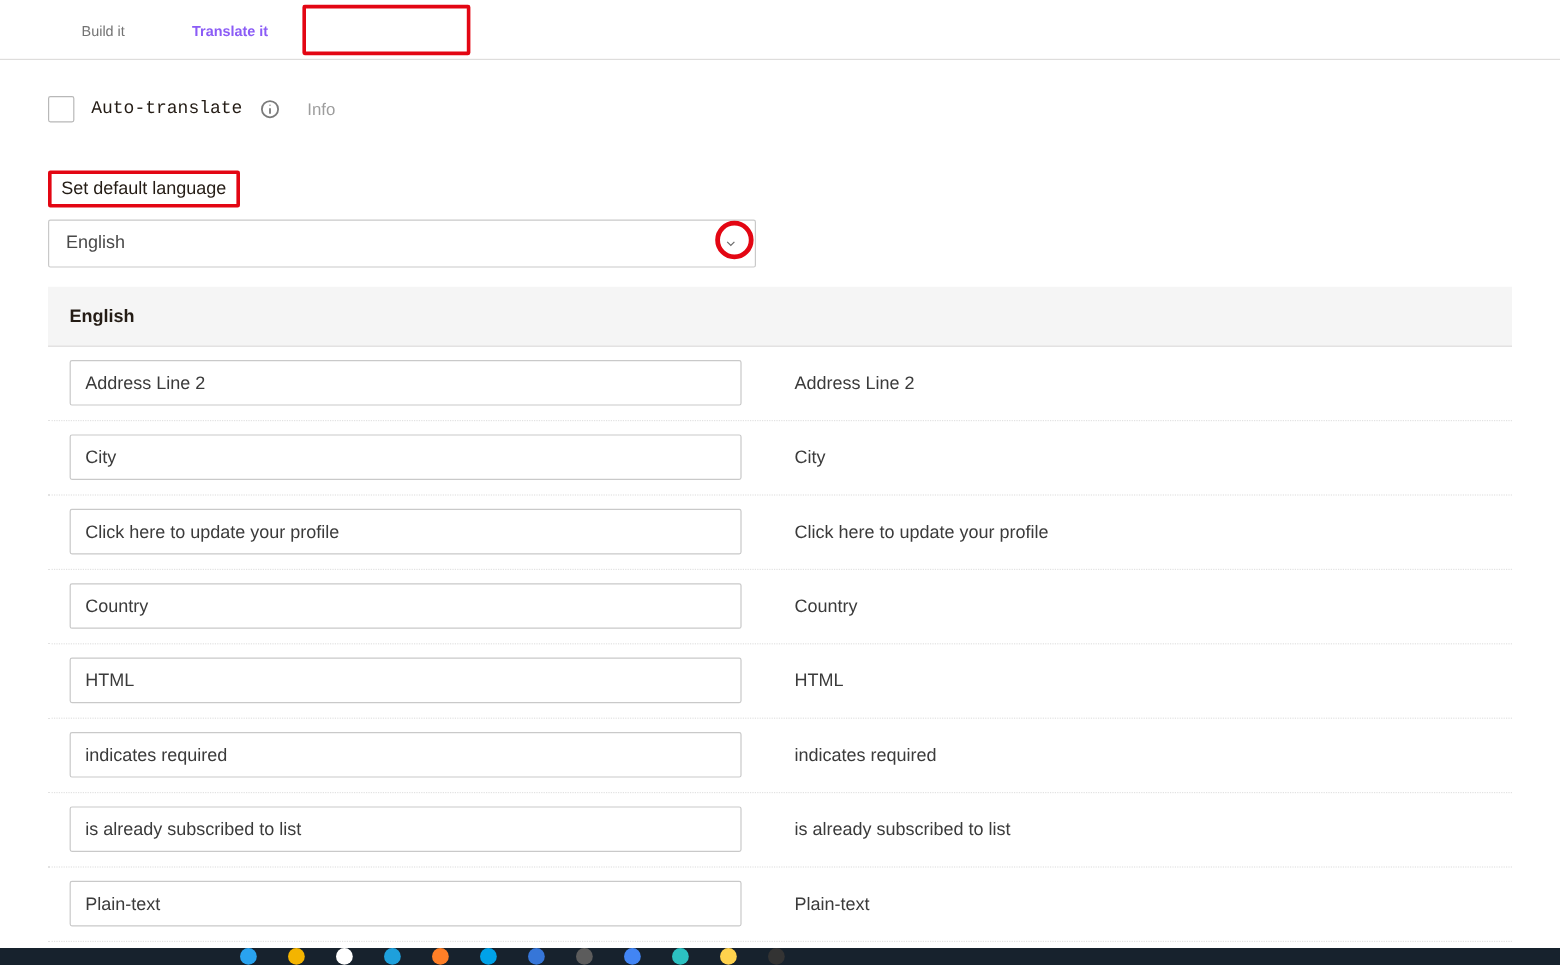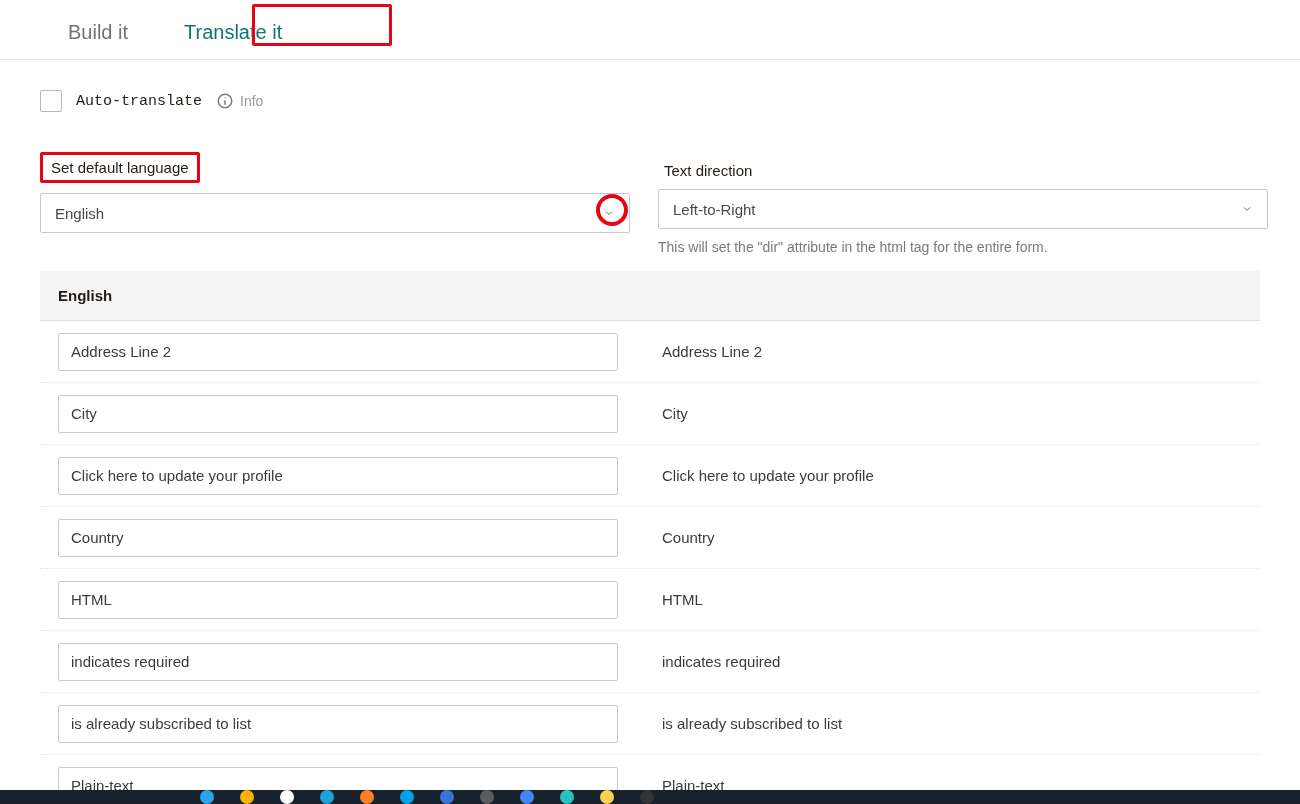--- a/index.html
+++ b/index.html
@@ -10,7 +10,7 @@
     border-bottom:1px solid #dedddc;
   }
   .tab {
-    padding: 14px 28px 14px 28px; font-size:20px; color:#737373; cursor:pointer;
+    padding: 14px 28px 14px 28px; font-size:12px; color:#737373; cursor:pointer;
     position:relative; line-height:1.3;
   }
   .tab.active { color:#0f766e; font-weight:400; }

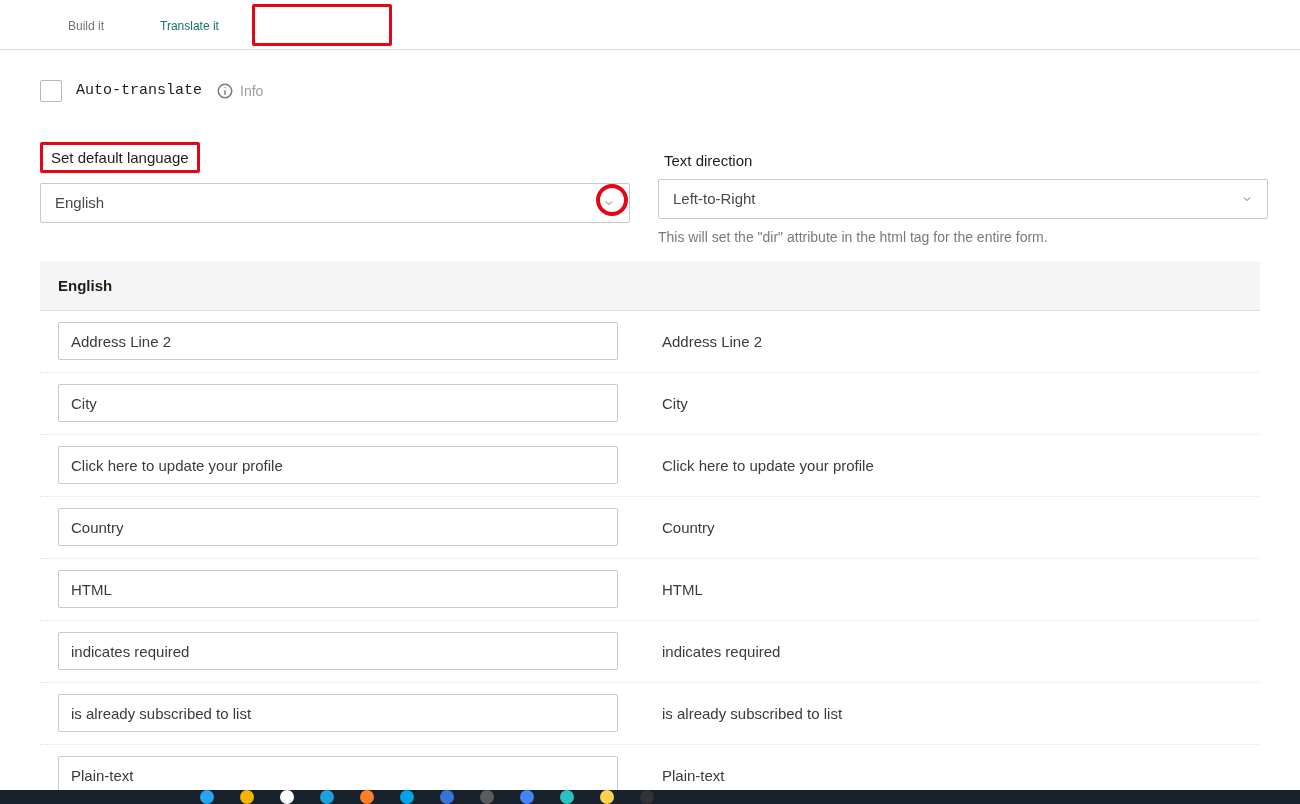--- a/index.html
+++ b/index.html
@@ -13,7 +13,7 @@
     padding: 14px 28px 14px 28px; font-size:12px; color:#737373; cursor:pointer;
     position:relative; line-height:1.3;
   }
-  .tab.active { color:#0f766e; font-weight:400; }
+  .tab.active { color:#8b5cf6; font-weight:700; }
   .tab-highlight {
     position:absolute; border:3px solid #e30613; border-radius:2px;
     pointer-events:none;

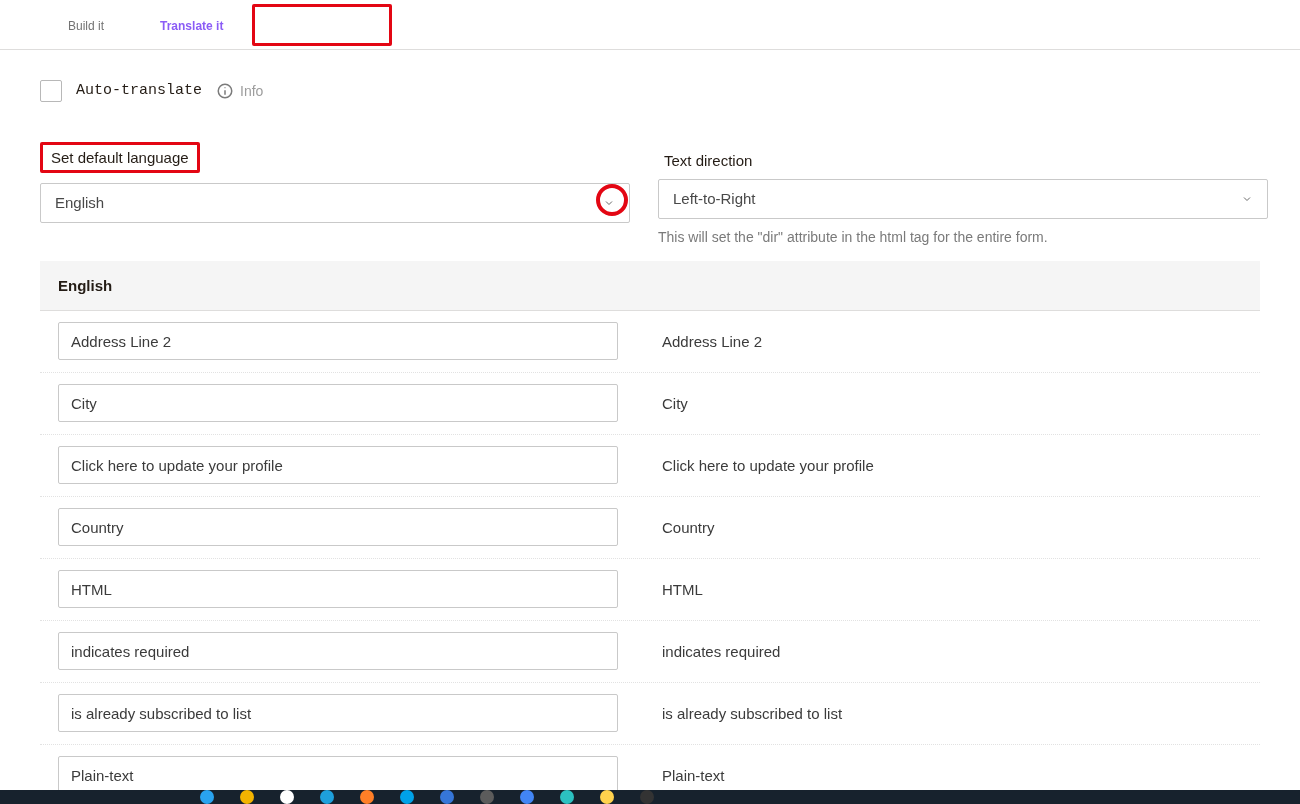--- a/index.html
+++ b/index.html
@@ -25,7 +25,7 @@
     width:22px; height:22px; border:1px solid #b8b8b8; border-radius:2px; background:#fff; cursor:pointer;
   }
   .auto-label { font-size:15px; color:#241c15; font-weight:500;font-family:Liberation Mono, monospace; }
-  .info-group { display:flex; align-items:center; gap:6px; }
+  .info-group { display:flex; align-items:center; gap:22px; }
   .info-icon {
     width:18px; height:18px; display:inline-flex; align-items:center; justify-content:center;
   }

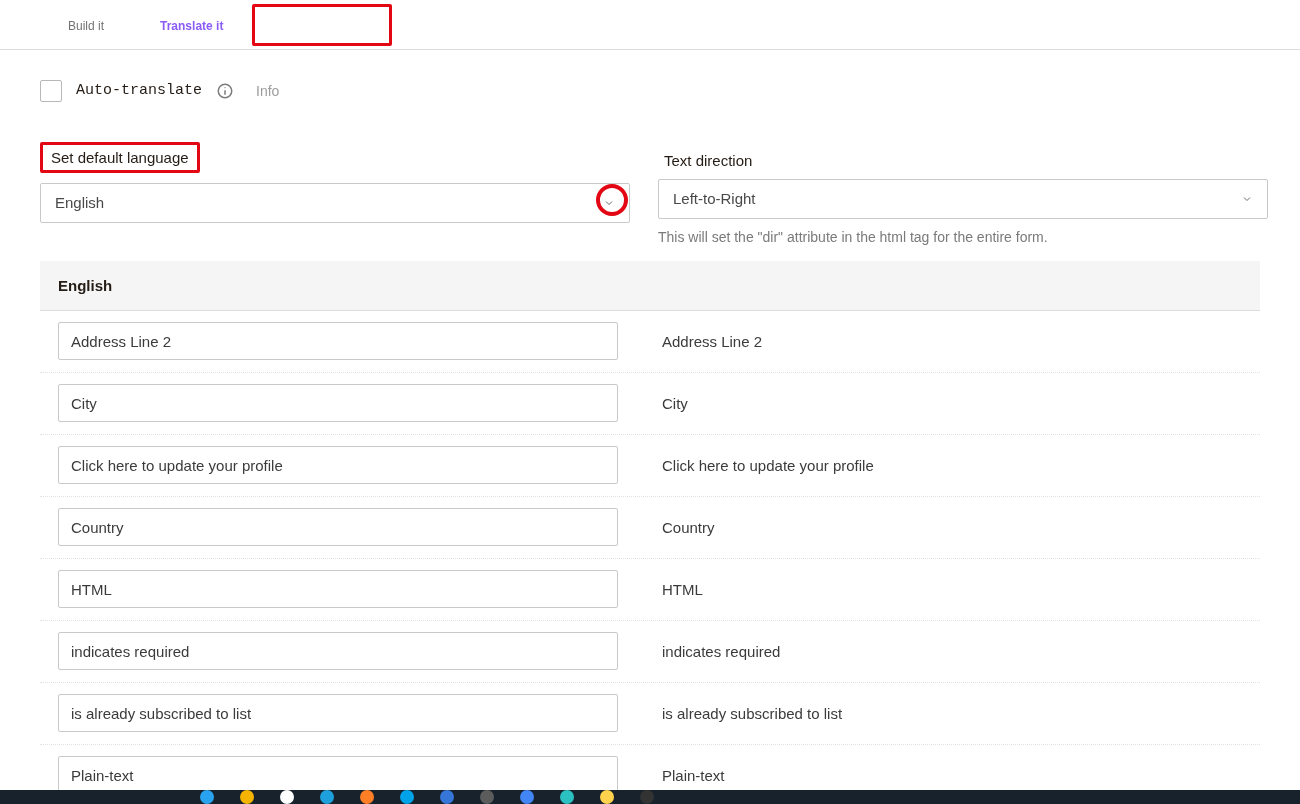--- a/index.html
+++ b/index.html
@@ -107,19 +107,6 @@
       </div>
       <div class="dropdown-circle" style="top:42px; left:556px;"></div>
     </div>
-    <div class="col-right">
-      <div style="height:4px;"></div>
-      <span class="field-label">Text direction</span>
-      <div class="select">
-        <span>Left-to-Right</span>
-        <span class="chev">
-          <svg viewBox="0 0 24 24" fill="none" stroke-width="2">
-              <polyline points="6 9 12 15 18 9"></polyline>
-            </svg>
-        </span>
-      </div>
-      <div class="helper">This will set the "dir" attribute in the html tag for the entire form.</div>
-    </div>
   </div>
 
   <div class="table">

